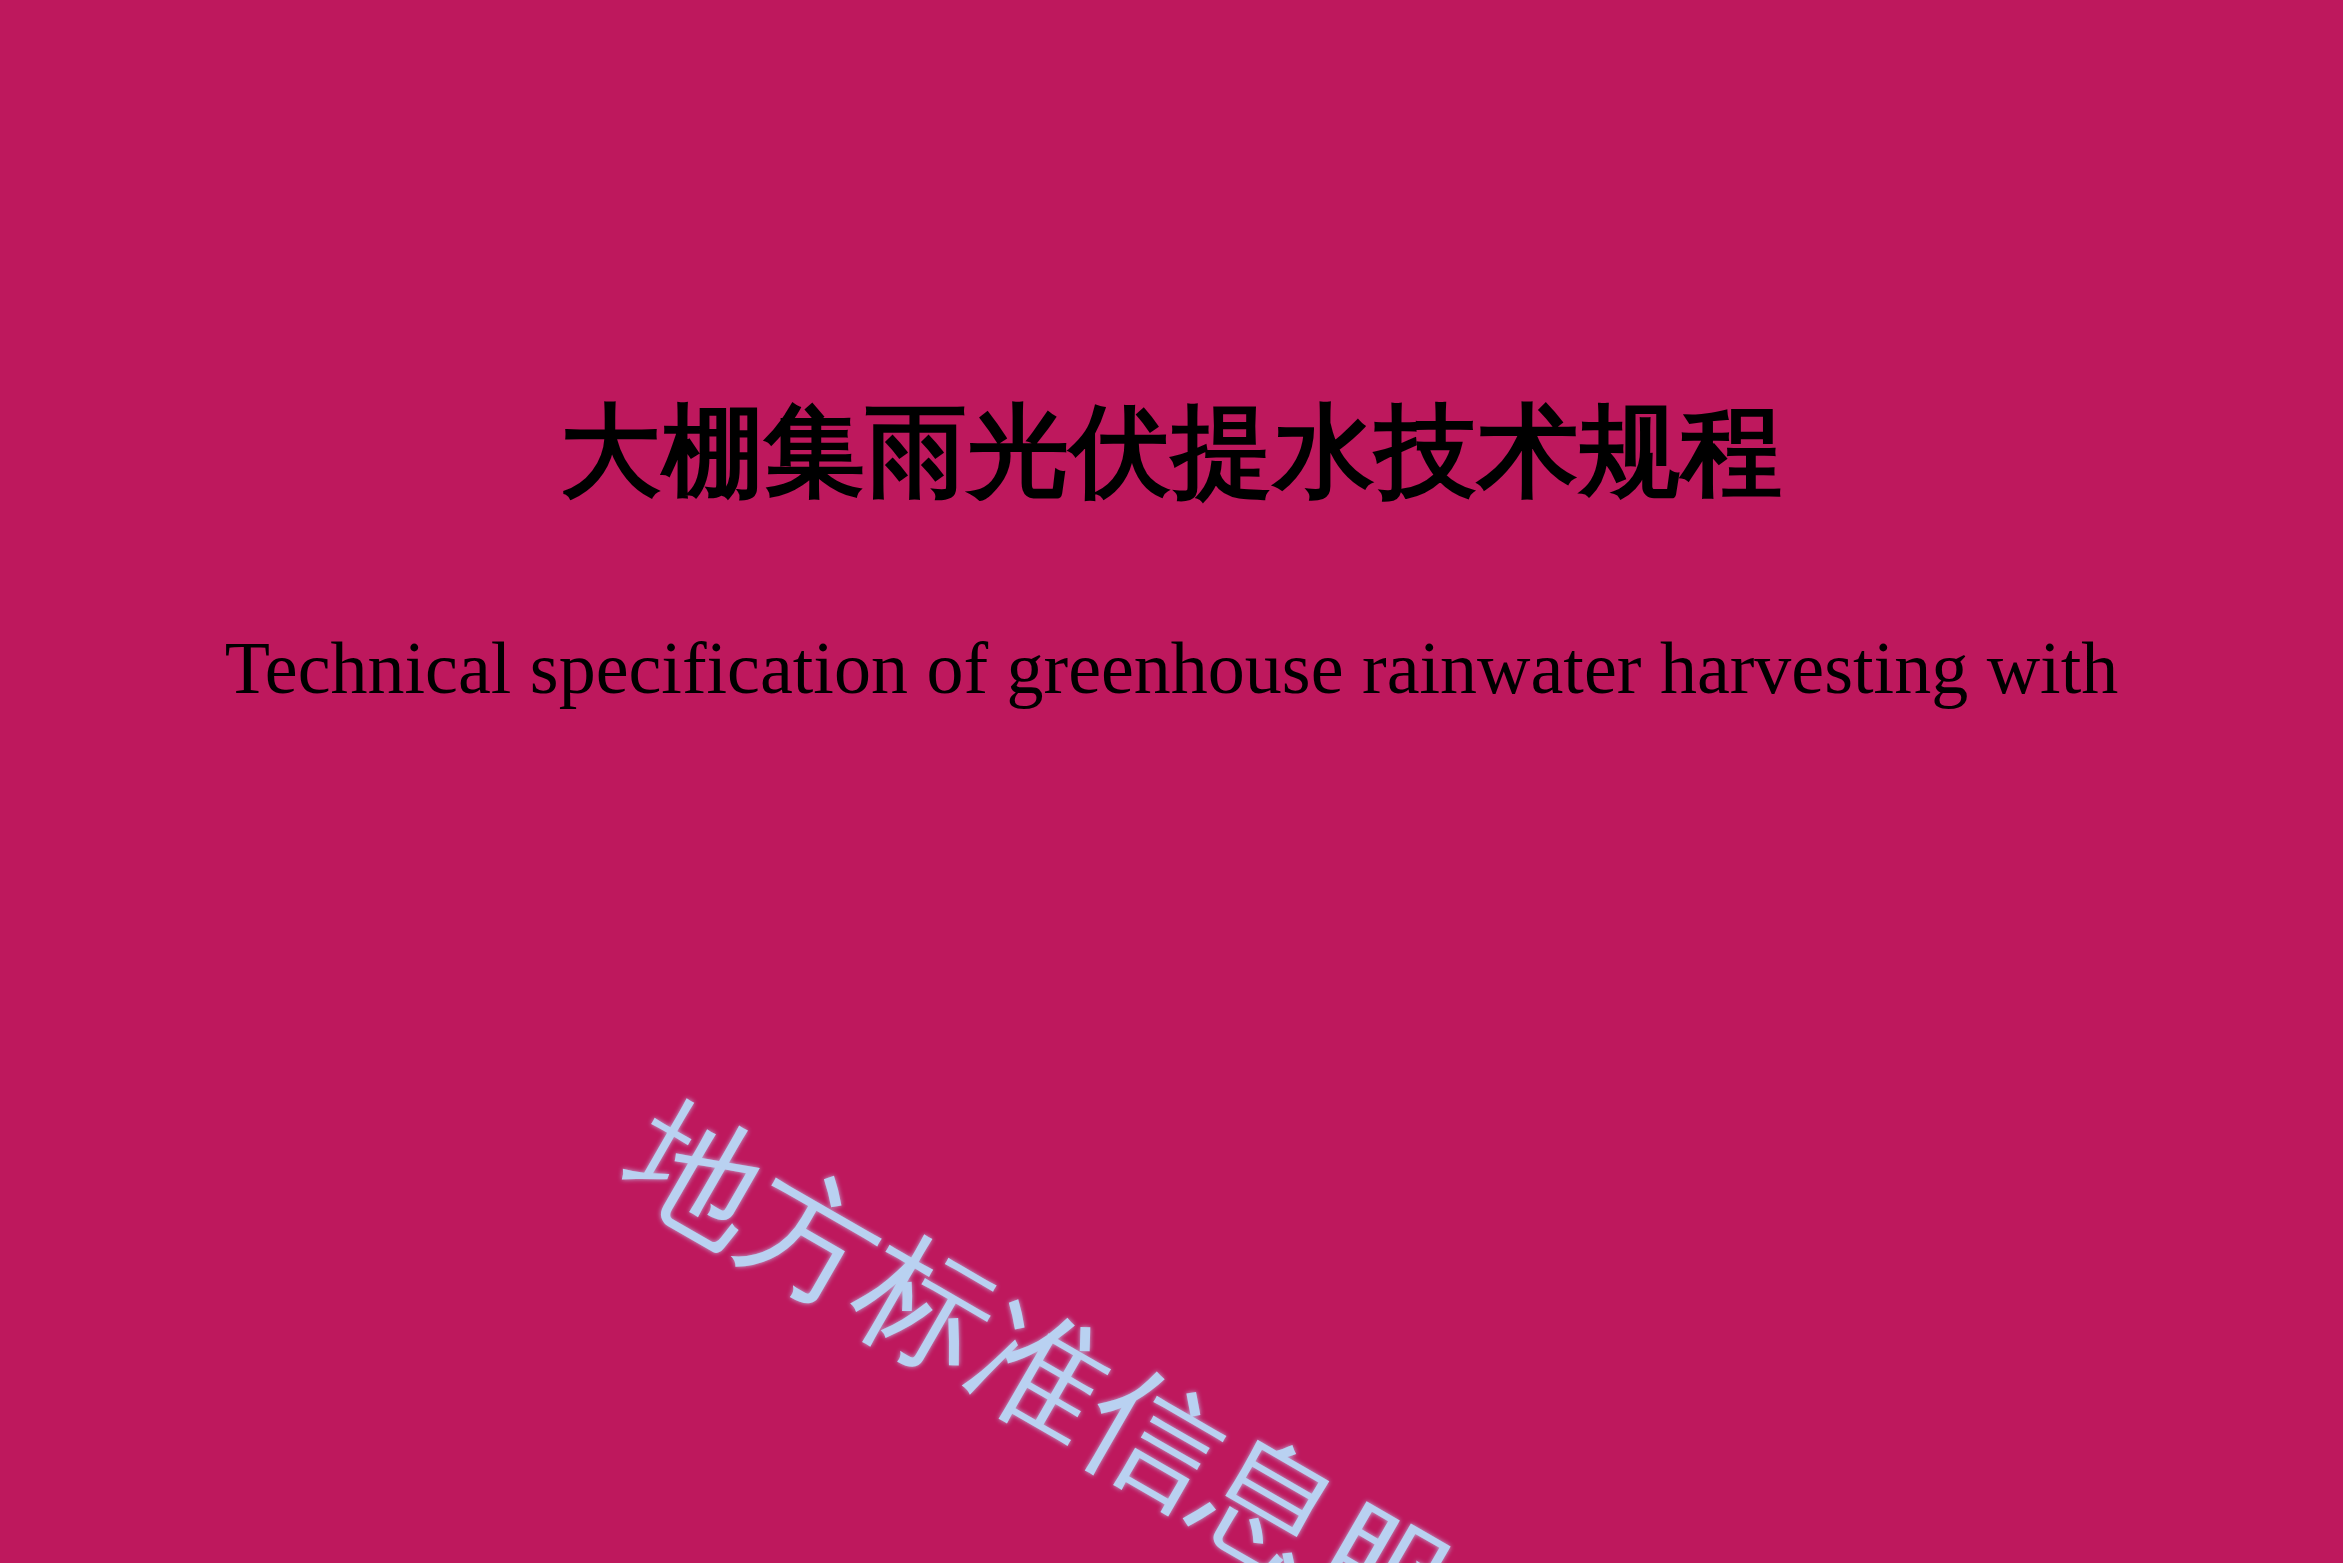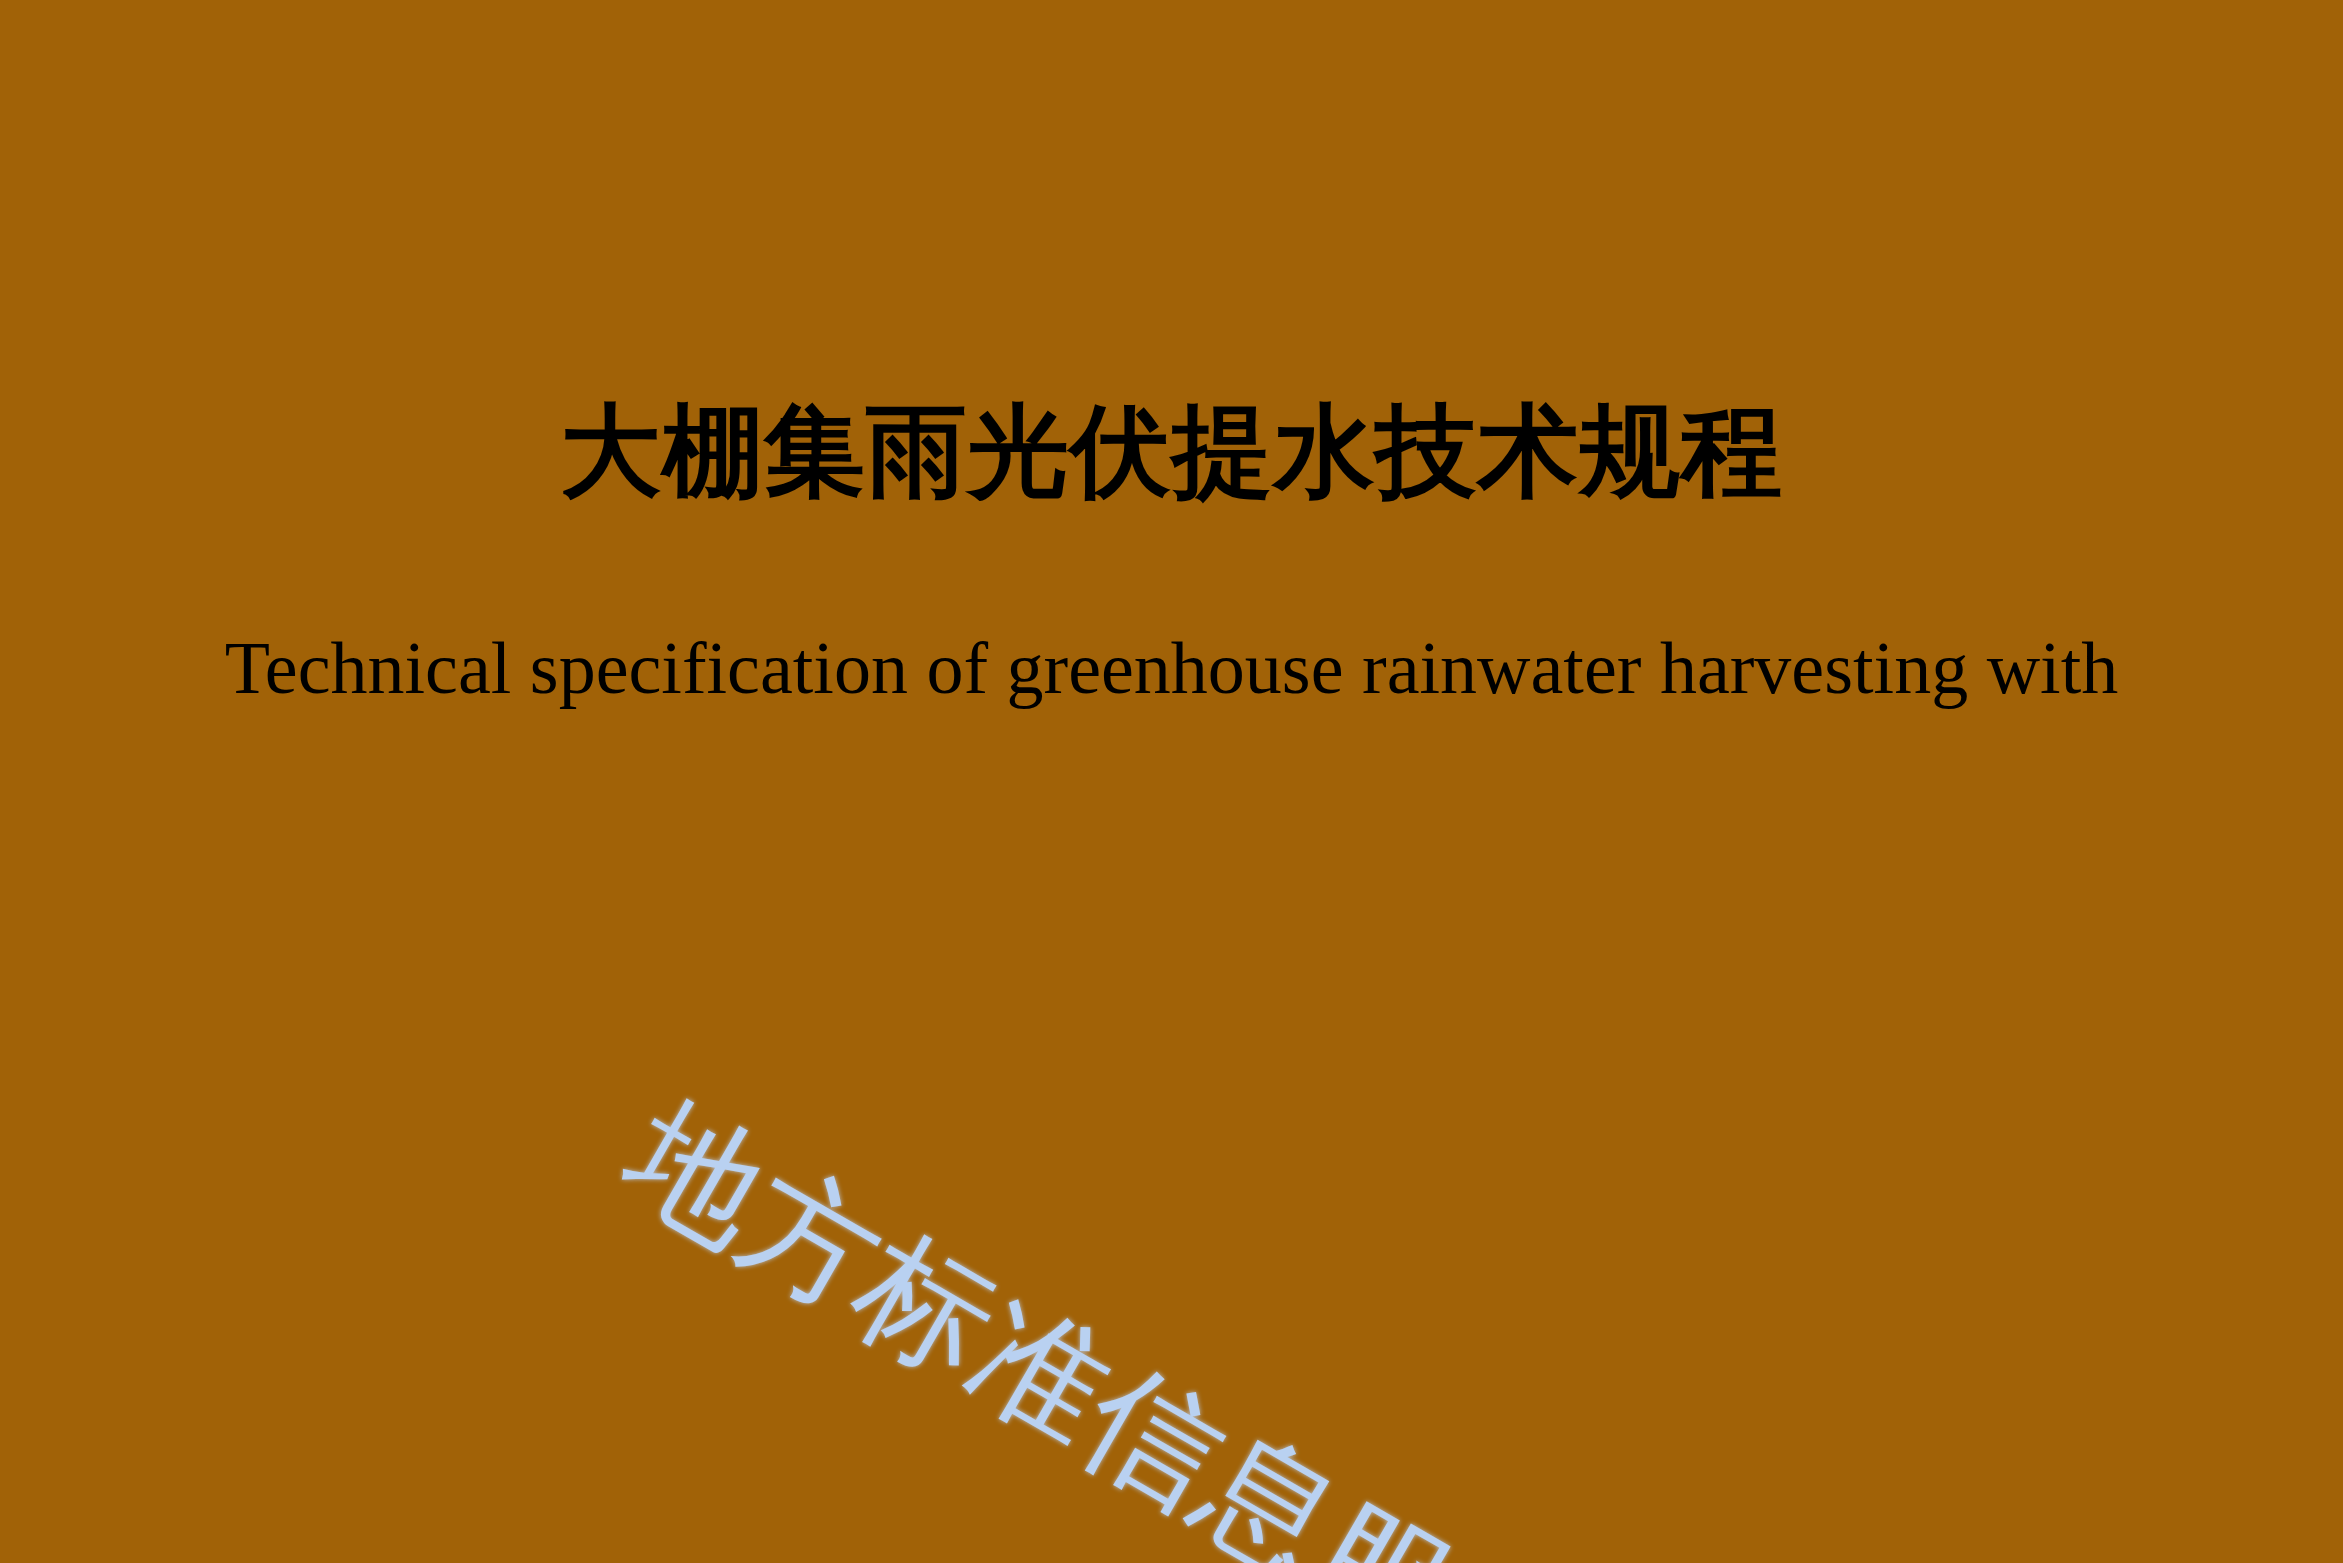--- a/index.html
+++ b/index.html
@@ -17,7 +17,7 @@
   .page {
     position: absolute;
     inset: 0;
-    background: #a16207;
+    background: #be185d;
     overflow: hidden;
   }
   .doc-title-zh {

